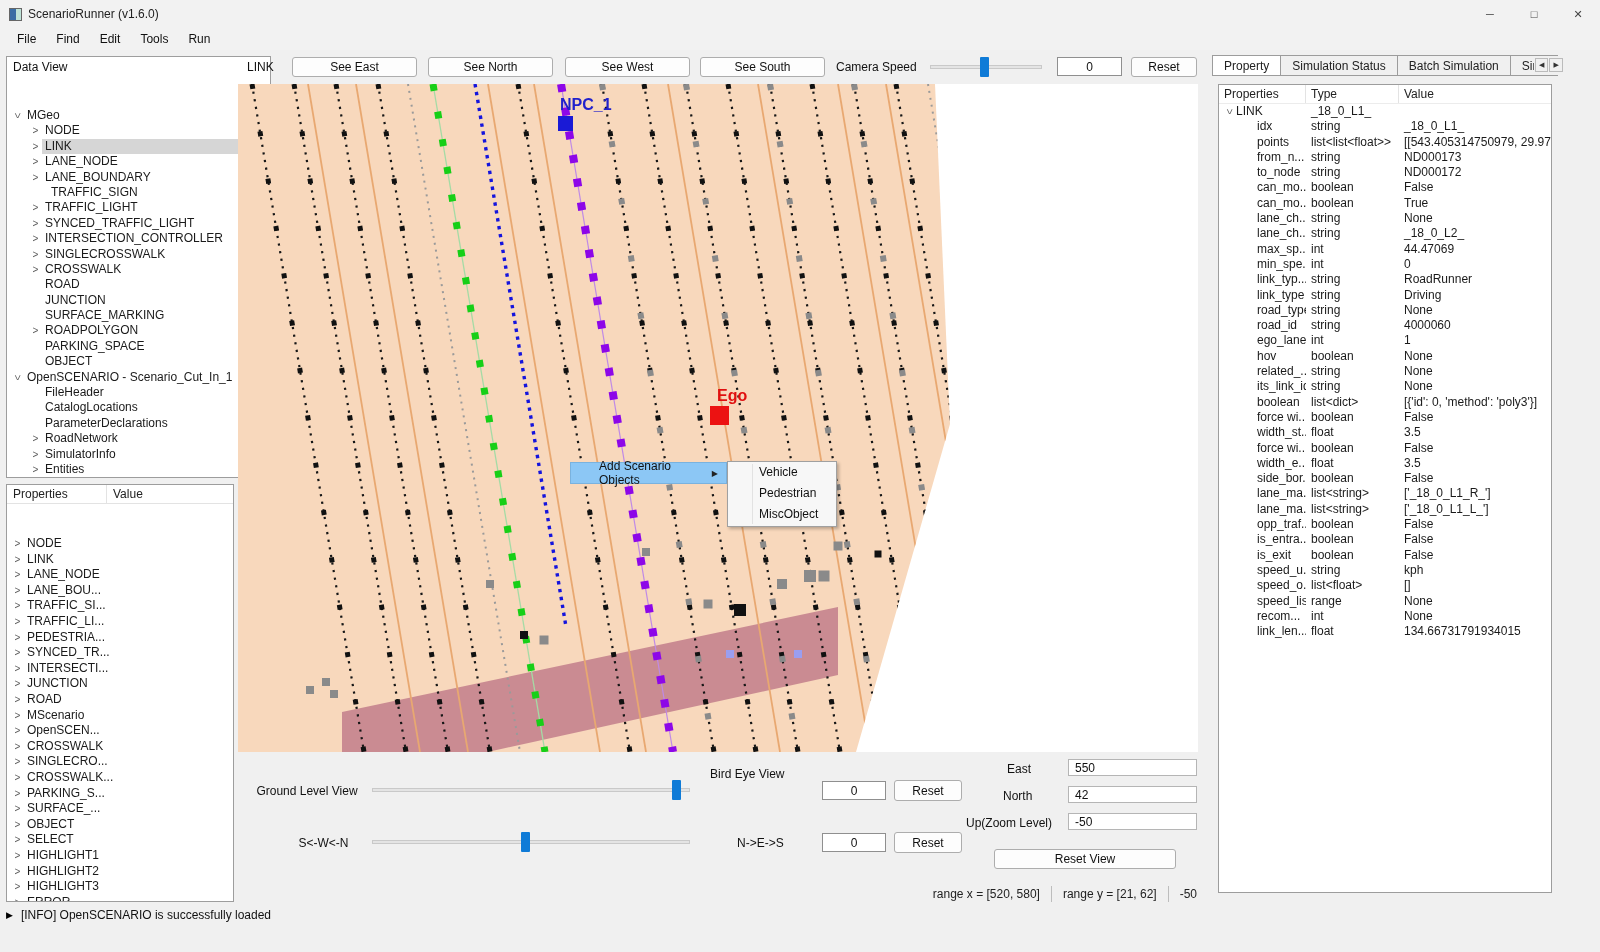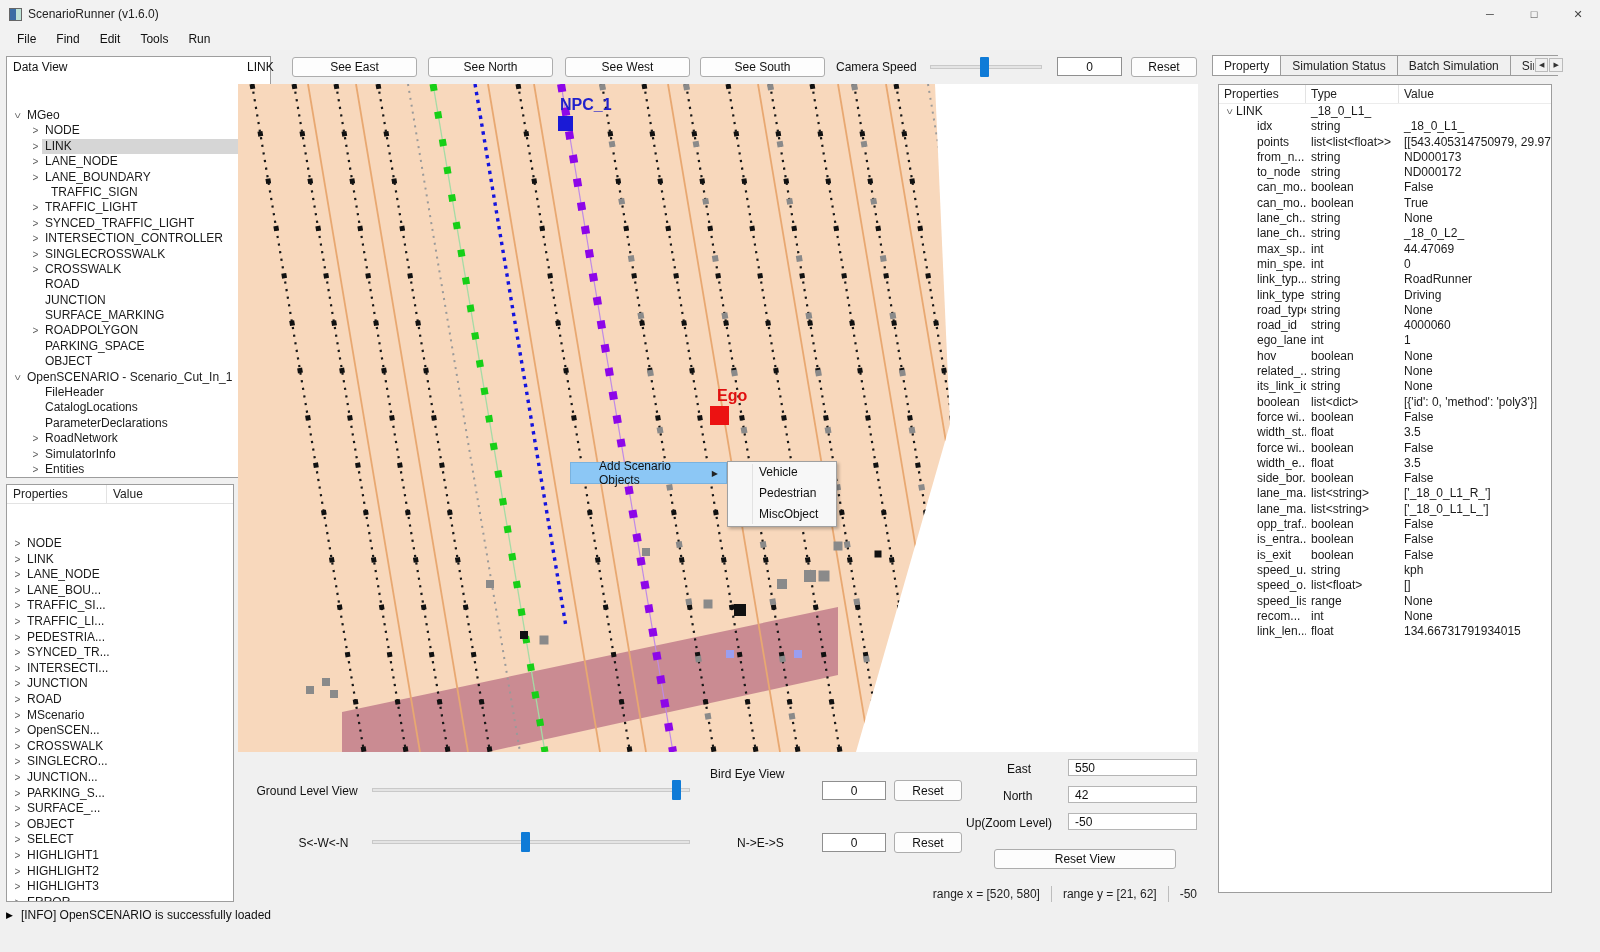--- a/index.html
+++ b/index.html
@@ -294,7 +294,7 @@
       </div>
       <div class="trow" style="padding-left: 4px; height: 15.6px;">
         <span class="chev">&gt;</span>
-        <span class="tlabel">JUNCTION...</span>
+        <span class="tlabel">CROSSWALK...</span>
       </div>
       <div class="trow" style="padding-left: 4px; height: 15.6px;">
         <span class="chev">&gt;</span>

